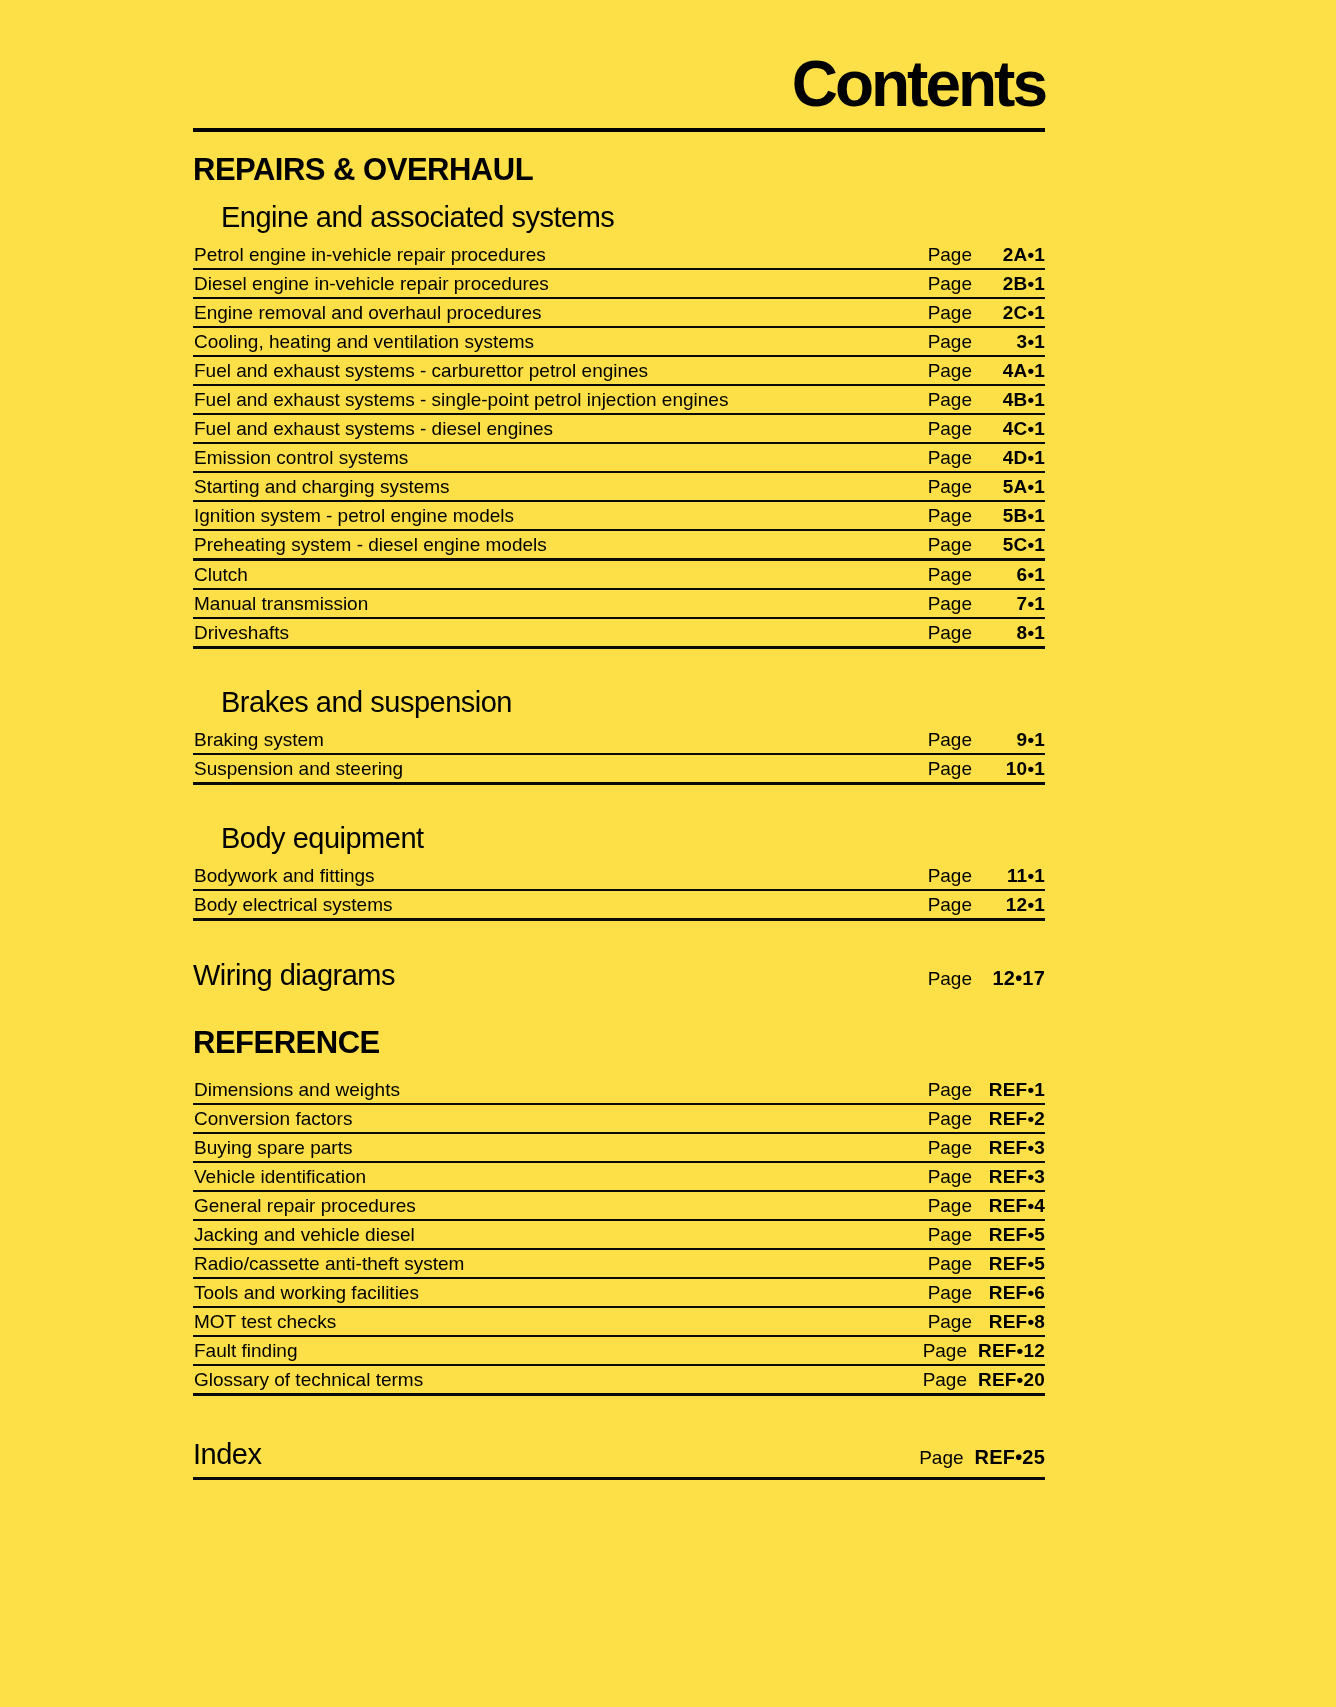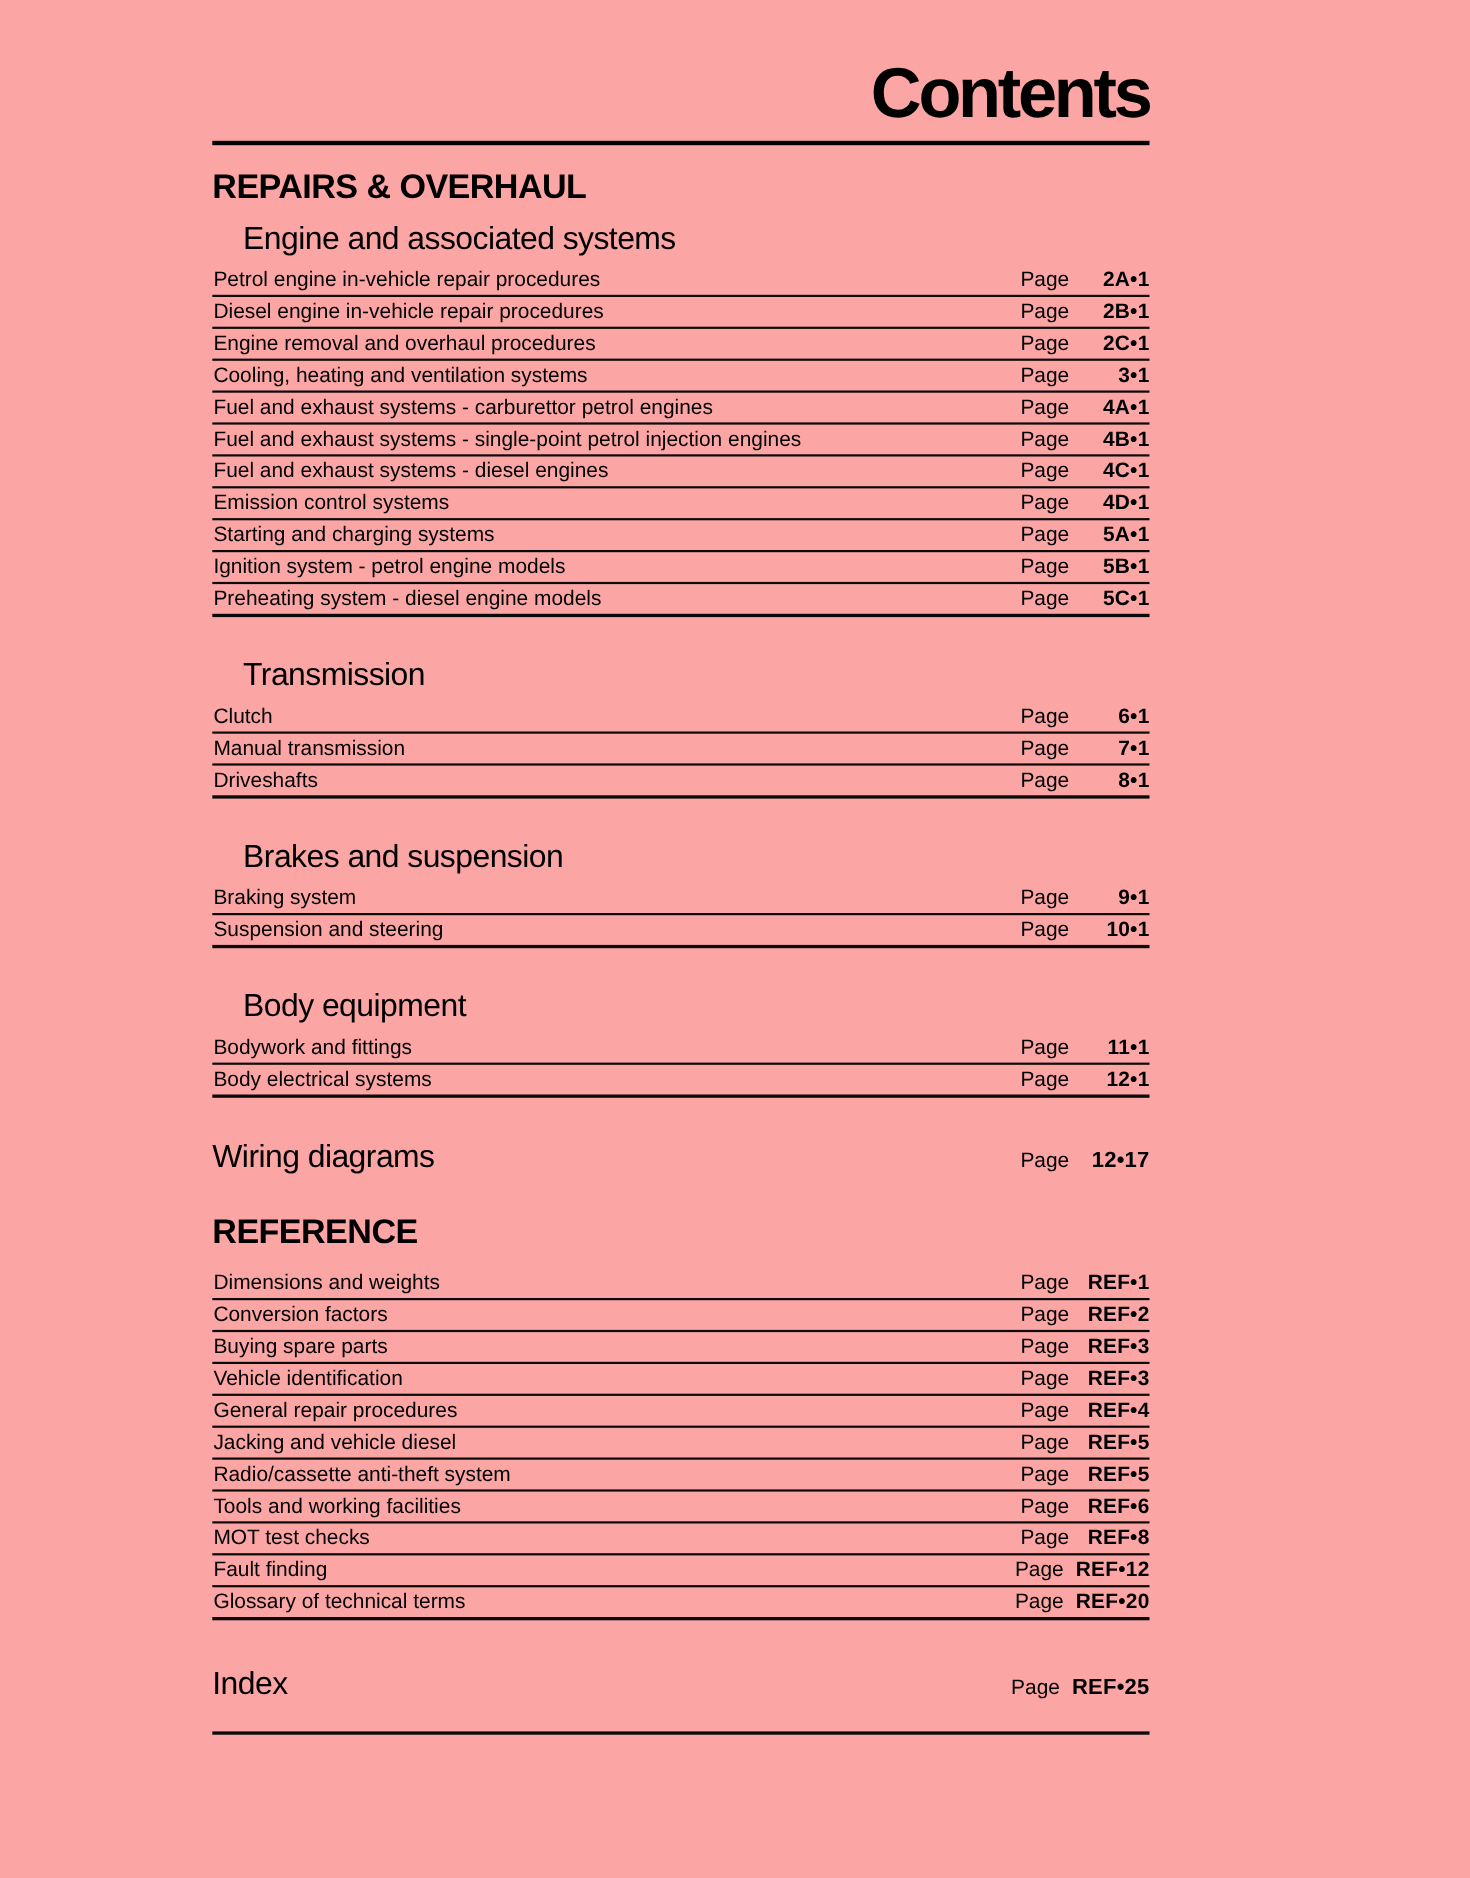--- a/index.html
+++ b/index.html
@@ -12,7 +12,7 @@
     position: relative;
     width: 1336px;
     height: 1707px;
-    background: #fca5a5;
+    background: #fde047;
     overflow: hidden;
   }
   .content {

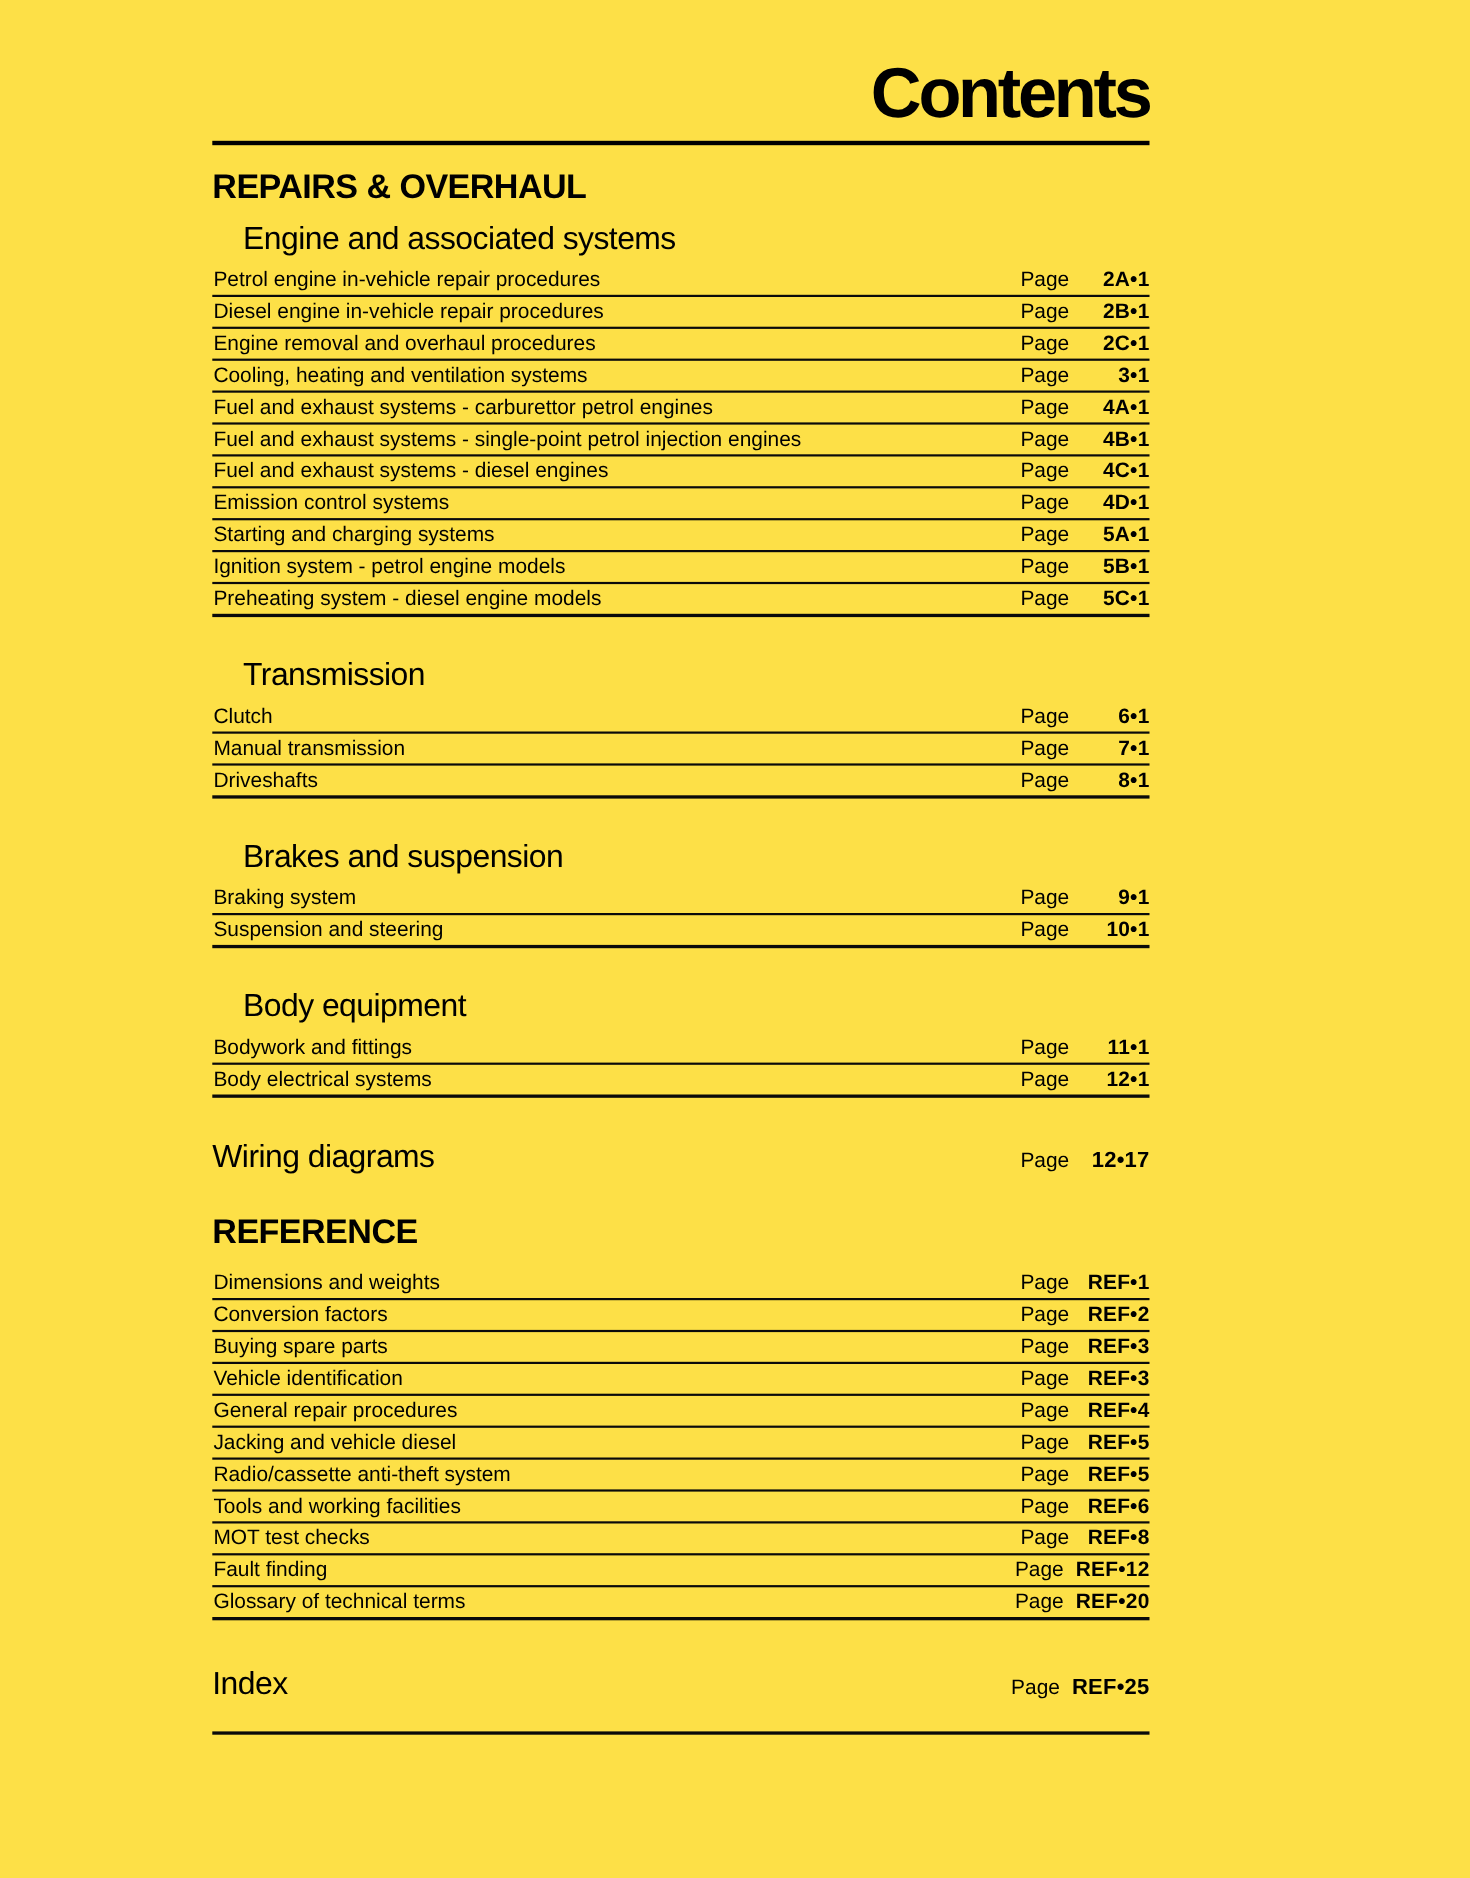--- a/index.html
+++ b/index.html
@@ -187,7 +187,6 @@
     </div>
 
     <div class="group">
-      <div class="group-heading spaced">Transmission</div>
       <div class="rows">
         <div class="row">
           <span class="label">Clutch</span>

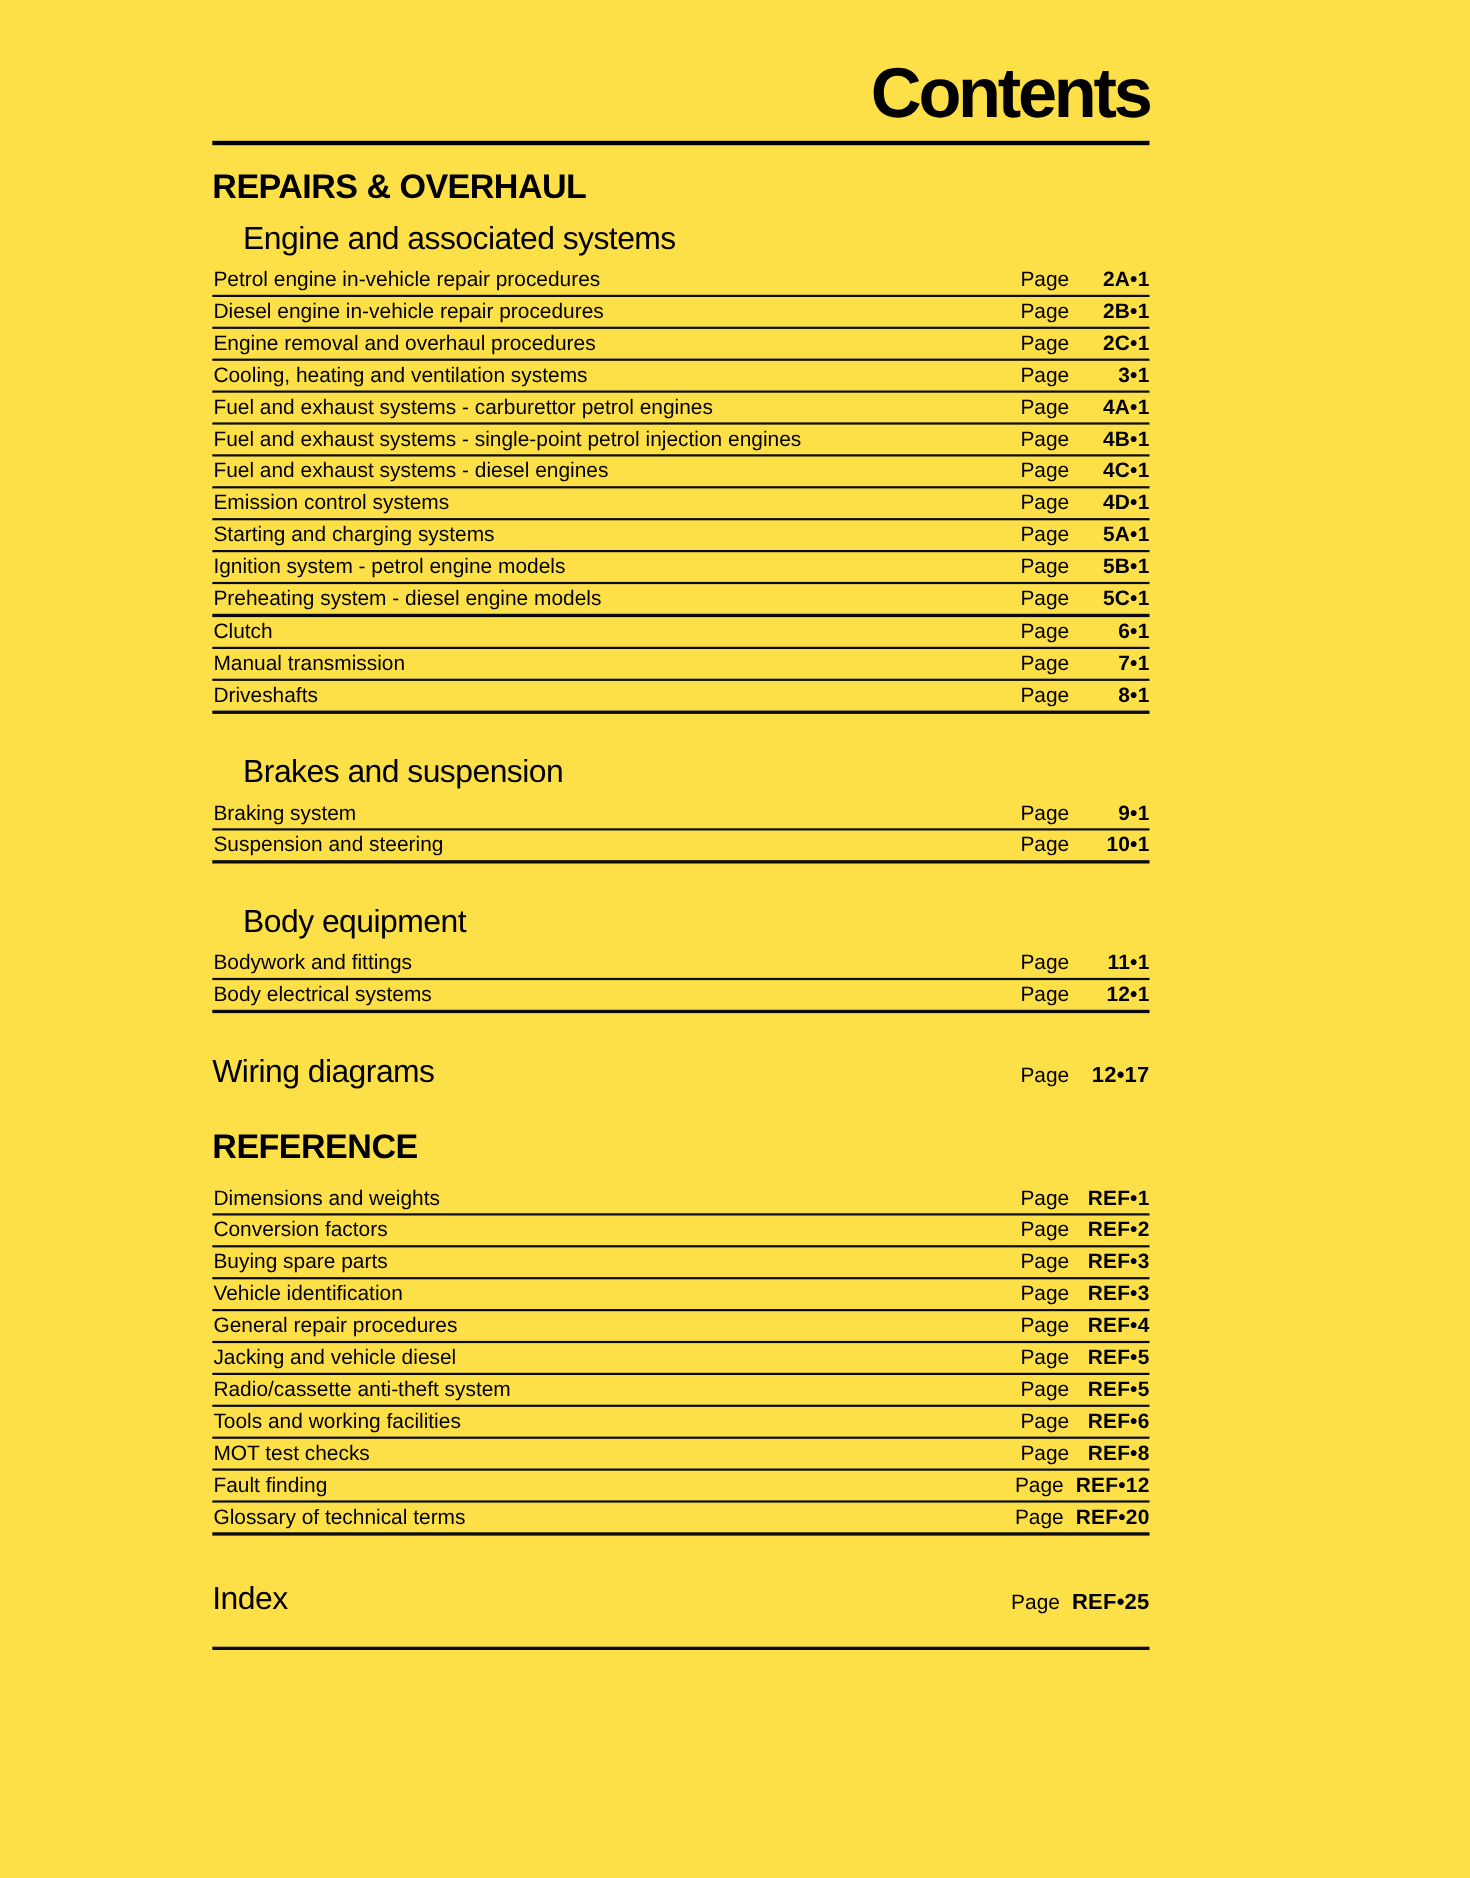--- a/index.html
+++ b/index.html
@@ -88,7 +88,7 @@
     align-items: baseline;
     margin-top: 42px;
     border-bottom: 3px solid #0a0a0a;
-    padding-bottom: 26px;
+    padding-bottom: 6px;
   }
   .index-row .group-heading { margin: 0; }
   .index-row .pn { font-size: 20px; }

